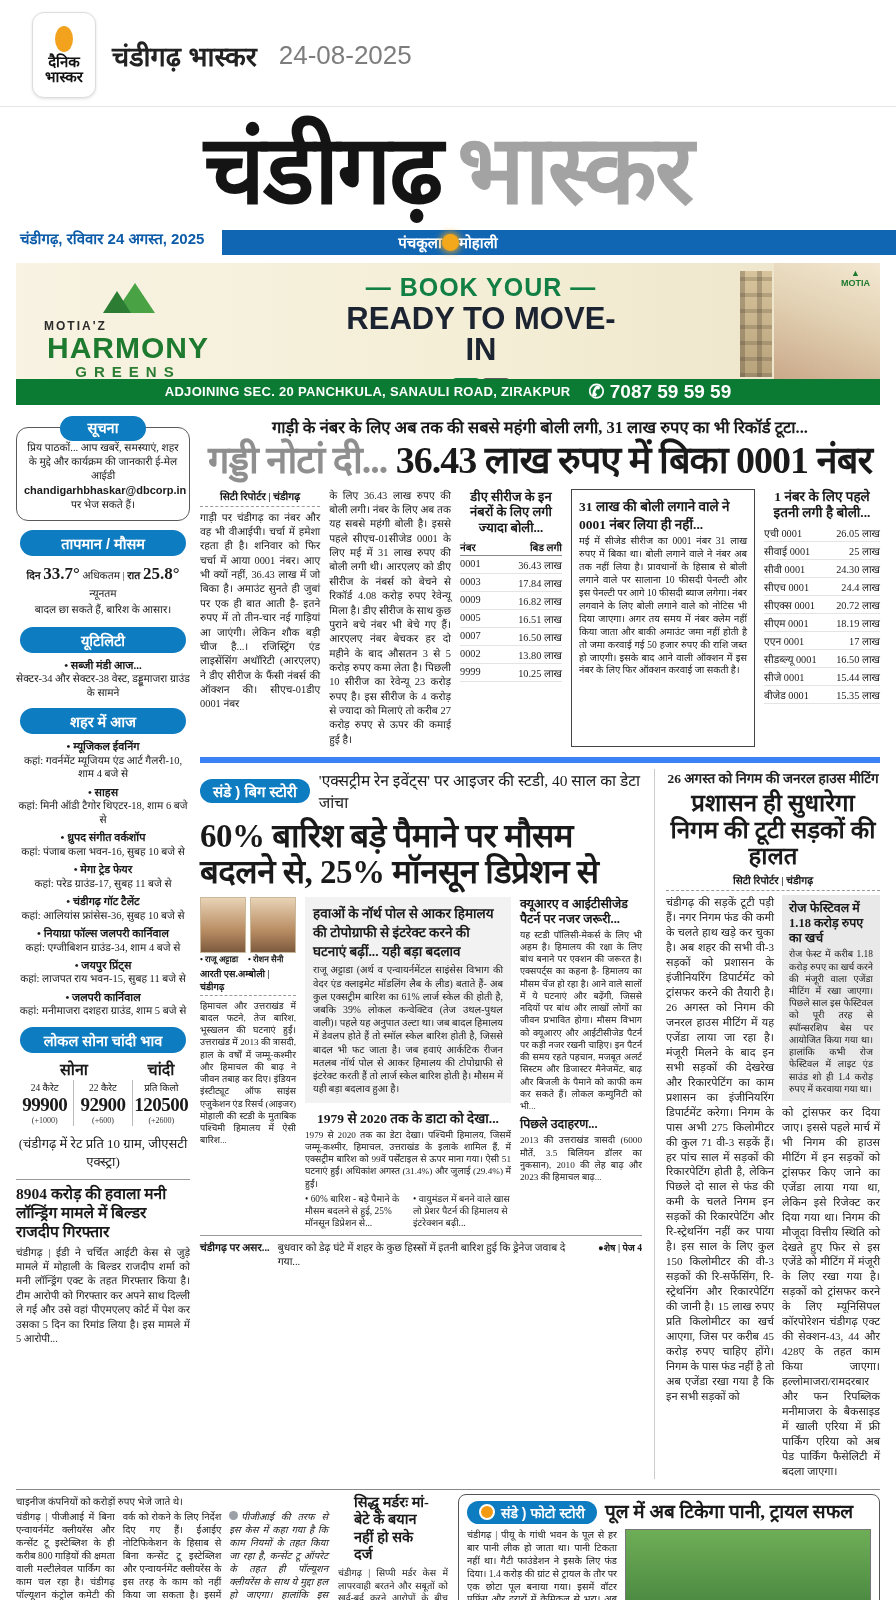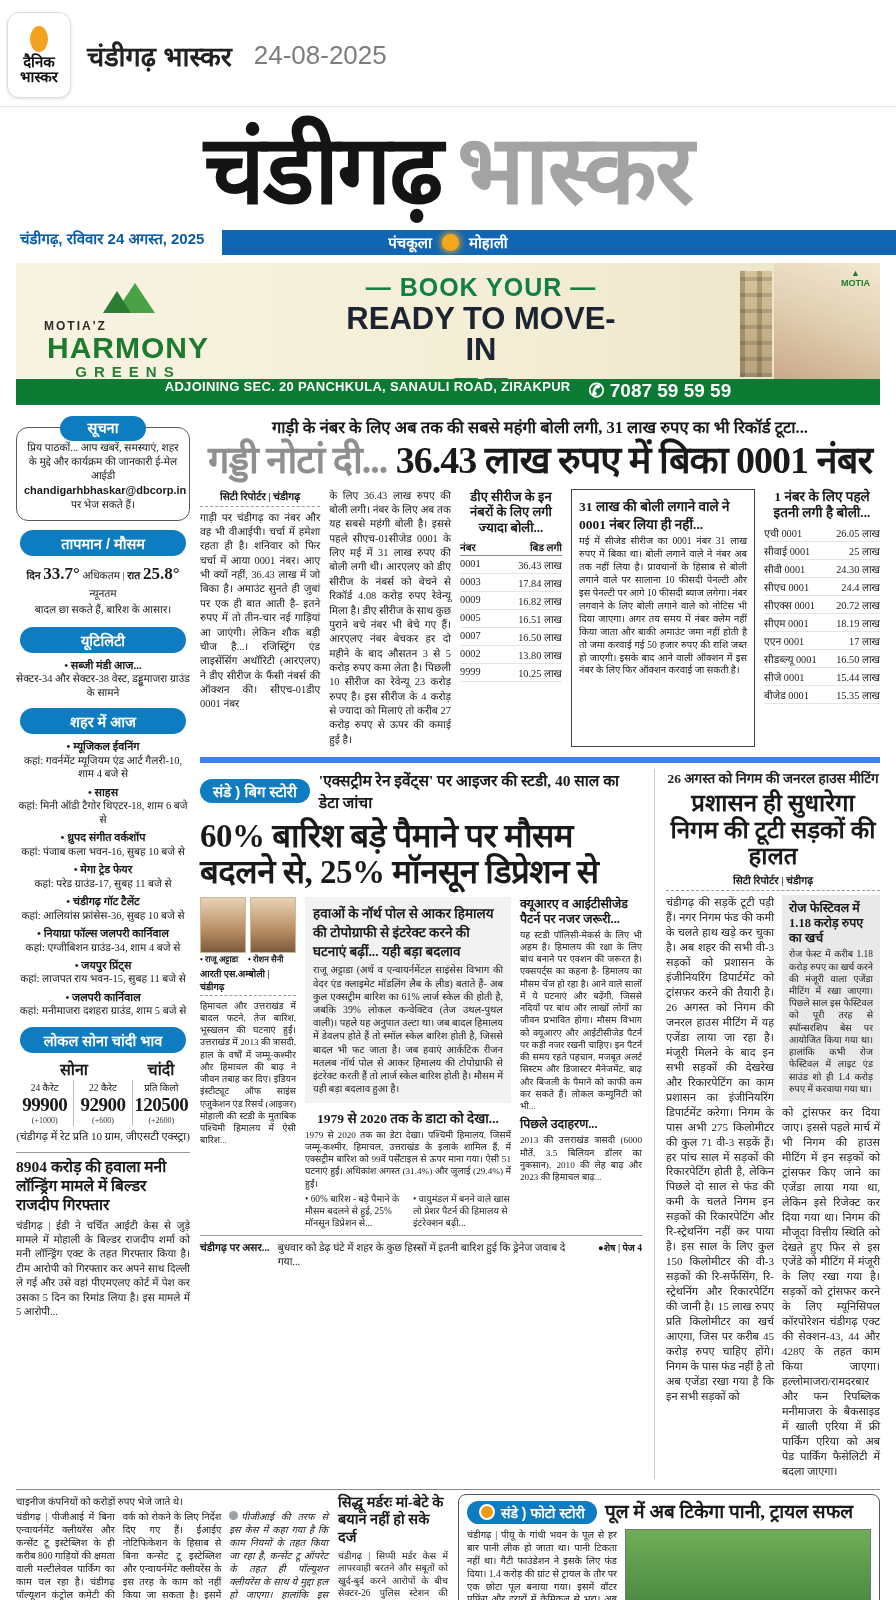--- a/index.html
+++ b/index.html
@@ -6,7 +6,7 @@
   body{width:896px;height:1600px;overflow:hidden;font-family:"Liberation Serif",serif;color:#1a1a1a;}
   .sans{font-family:"Liberation Sans",sans-serif;}
   
-  .hdr{display:flex;align-items:center;gap:16px;padding:12px 7px 8px;border-bottom:1px solid #e6e6e6;}
+  .hdr{display:flex;align-items:center;gap:16px;padding:12px 32px 8px;border-bottom:1px solid #e6e6e6;}
   .logo-box{width:62px;height:84px;border:1px solid #ddd;border-radius:12px;box-shadow:0 1px 3px rgba(0,0,0,.12);display:flex;flex-direction:column;align-items:center;justify-content:center;background:#fff;}
   .logo-dot{width:18px;height:26px;border-radius:50%;background:#f2a21d;margin-bottom:2px;}
   .logo-txt{font-weight:bold;font-size:15px;line-height:1.02;color:#111;}

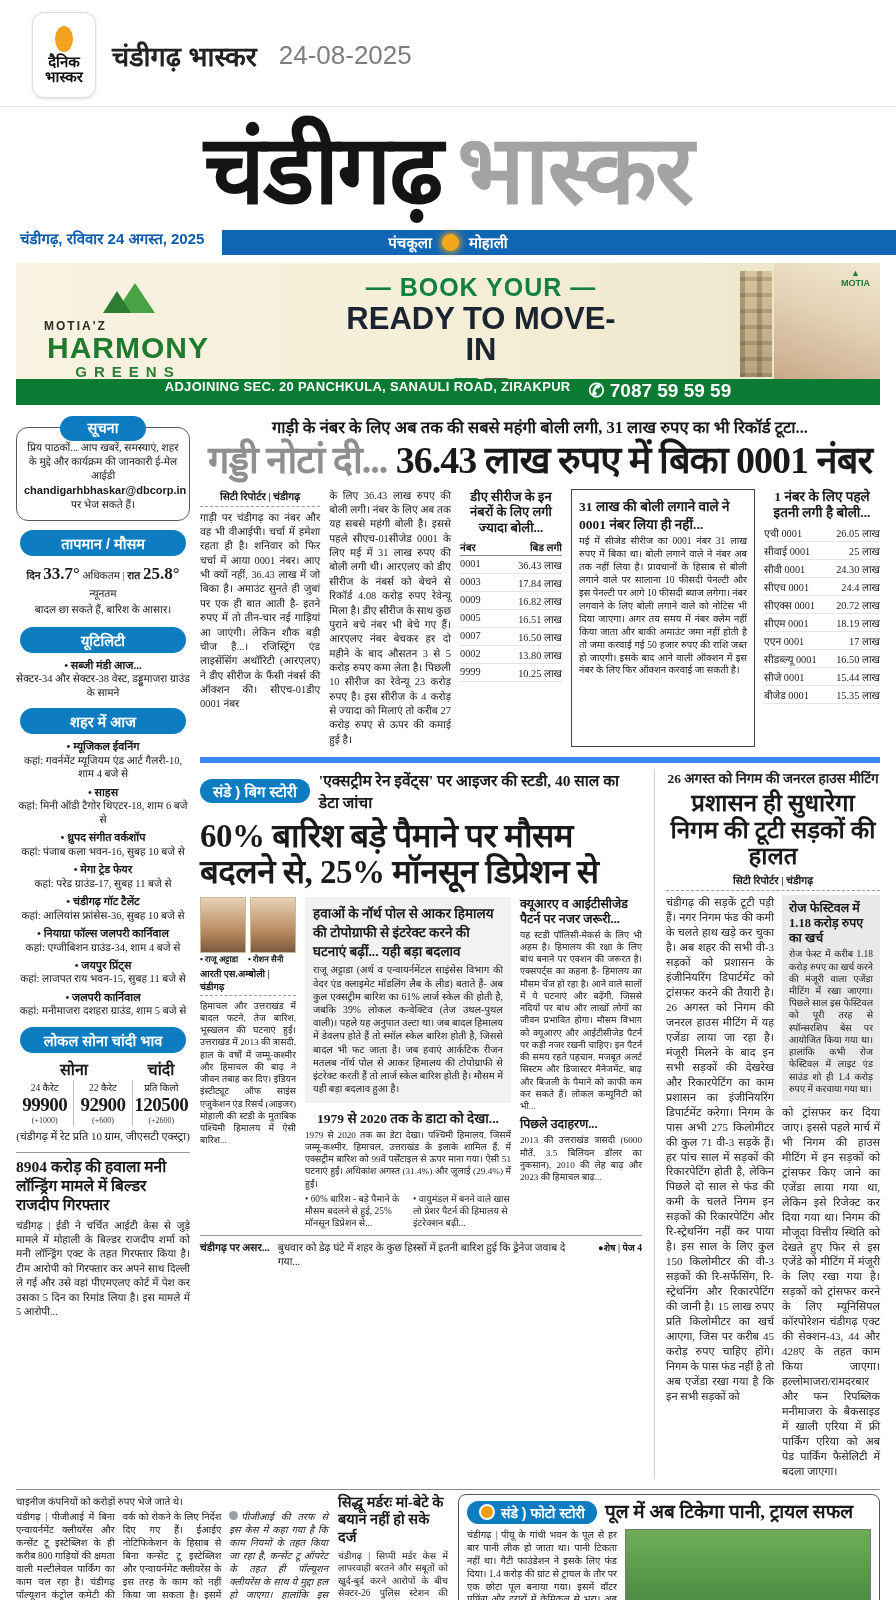--- a/index.html
+++ b/index.html
@@ -19,7 +19,7 @@
   
   .dateline{position:relative;height:25px;background:#1166b3;margin-top:6px;display:flex;align-items:center;justify-content:center;}
   .dl-left{position:absolute;left:0;top:-3px;bottom:0;background:#fff;display:flex;align-items:flex-start;padding:1px 18px 0 20px;color:#0d5ca9;font-weight:bold;font-size:15px;}
-  .dl-cities{display:flex;align-items:center;gap:10px;color:#fff;font-weight:bold;font-size:15px;}
+  .dl-cities{display:flex;align-items:center;color:#fff;font-weight:bold;font-size:15px;}
   .sun{width:17px;height:17px;border-radius:50%;background:#f3a81c;box-shadow:0 0 6px 2px rgba(243,168,28,.8);}
   
   .ad{position:relative;margin:8px 16px 4px;height:142px;background:linear-gradient(90deg,#f8f3e2 0%,#f4eed6 55%,#ece4c9 100%);overflow:hidden;}

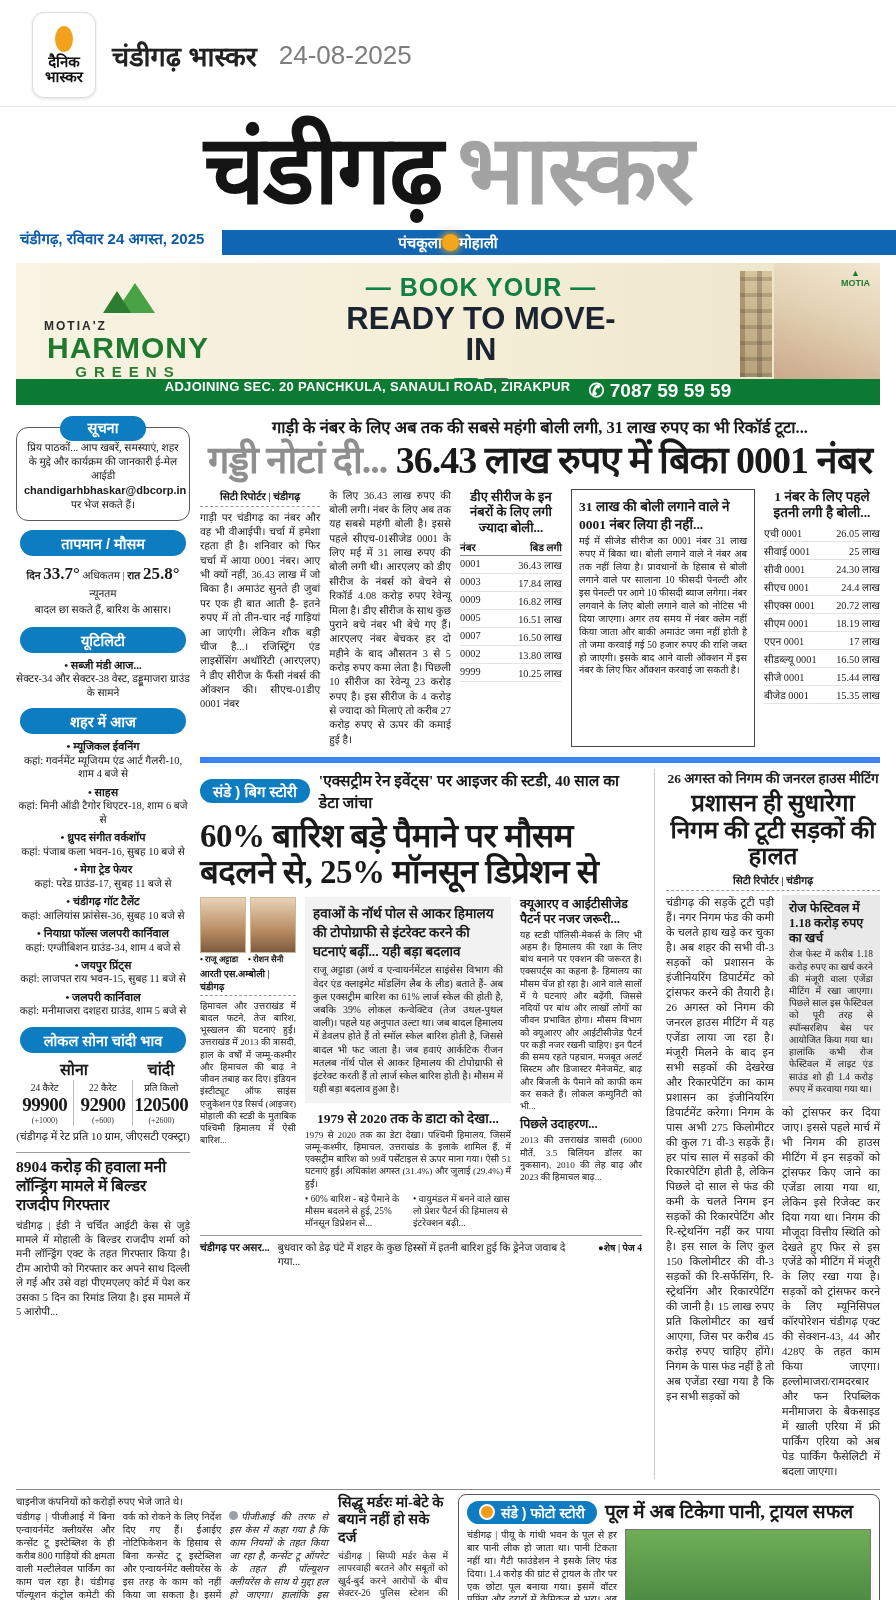--- a/index.html
+++ b/index.html
@@ -45,7 +45,7 @@
     linear-gradient(180deg,#d8c49c,#b7a27b);}
   .ad-family{position:absolute;right:0;top:0;width:106px;bottom:26px;background:linear-gradient(200deg,#f3e8d2 0%,#e3d2b4 45%,#caa98a 100%);}
   .ad-corner{position:absolute;right:10px;top:5px;text-align:center;color:#1e7a2e;font-weight:bold;font-size:9px;}
-  .ad-strip{position:absolute;left:0;right:0;bottom:0;height:26px;background:#0b7a33;color:#fff;display:flex;justify-content:center;gap:18px;}
+  .ad-strip{position:absolute;left:0;right:0;bottom:0;height:26px;background:#0b7a33;color:#fff;display:flex;align-items:center;justify-content:center;gap:18px;}
   .ad-addr{font-size:13px;font-weight:bold;letter-spacing:.3px;}
   .ad-phone{font-size:19px;font-weight:bold;}
   

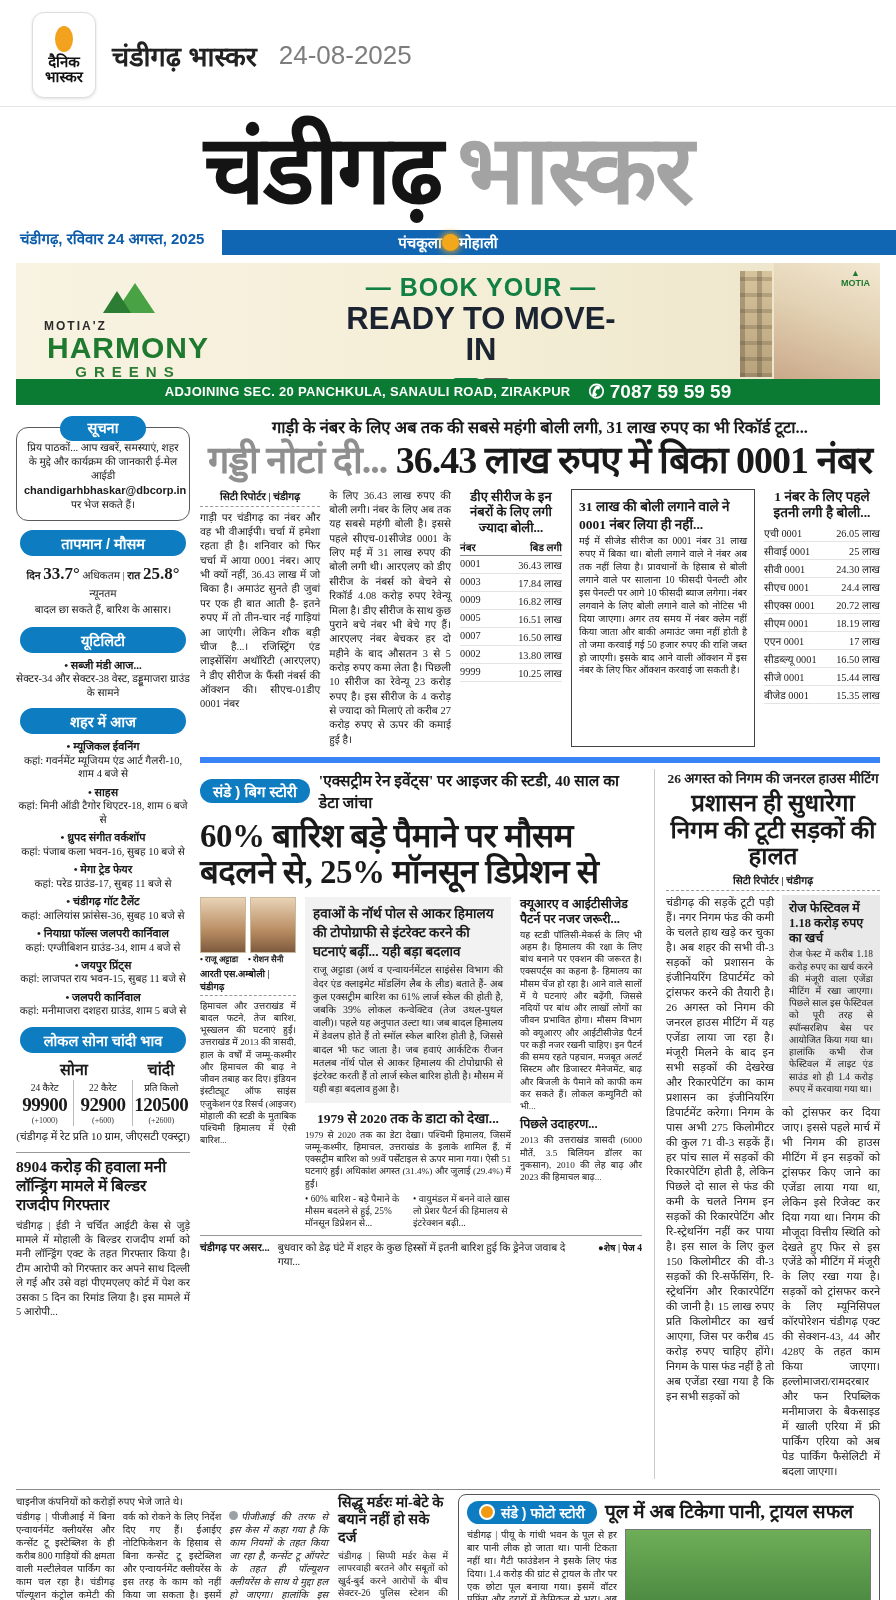--- a/index.html
+++ b/index.html
@@ -95,7 +95,7 @@
   .bigstory{width:442px;flex:none;}
   .badge-row{display:flex;align-items:center;gap:9px;}
   .badge{background:#0d7cc1;color:#fff;border-radius:15px;padding:2px 13px;font-weight:bold;font-size:15px;font-family:"Liberation Sans",sans-serif;white-space:nowrap;}
-  .bs-kick{font-weight:bold;font-size:15.5px;}
+  .bs-kick{font-weight:normal;font-size:15.5px;}
   .bs-head{font-weight:bold;font-size:33px;line-height:1.1;margin:5px 0 6px;letter-spacing:-.5px;}
   .bs-row{display:flex;gap:9px;}
   .bs-photos{width:96px;flex:none;}

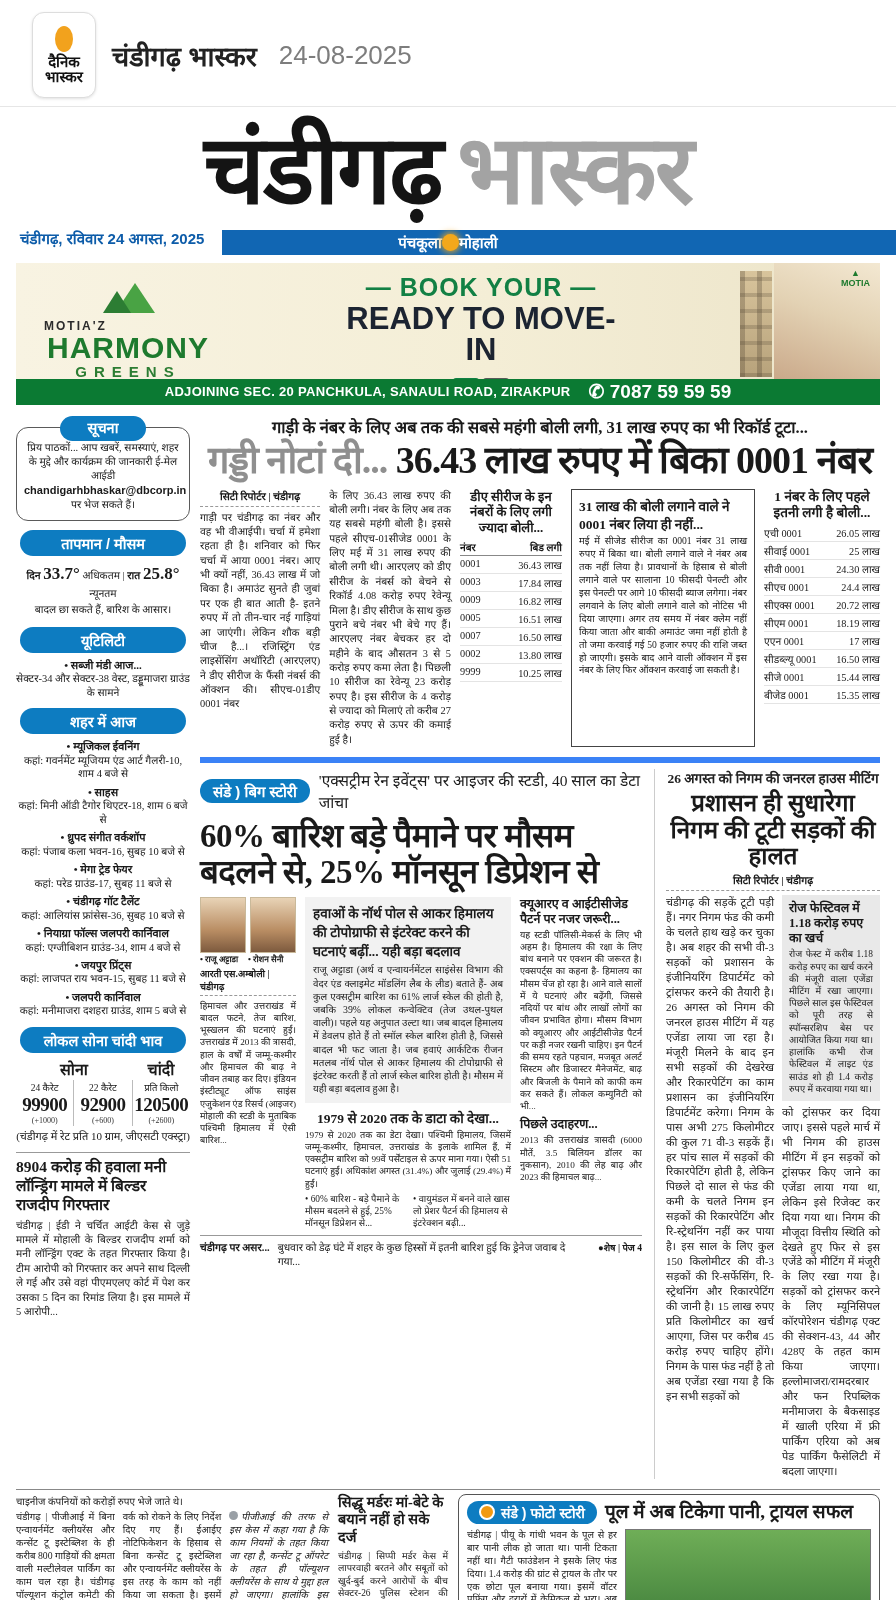--- a/index.html
+++ b/index.html
@@ -69,7 +69,7 @@
   .r-lab{font-size:9.5px;}
   .r-num{font-size:19px;font-weight:bold;letter-spacing:-.5px;}
   .r-chg{font-size:8px;color:#333;}
-  .r-note{font-size:11px;margin-top:2px;}
+  .r-note{font-size:13px;margin-top:8px;}
   .hawala{margin-top:9px;border-top:1px solid #999;padding-top:5px;}
   .hawala h3{margin:0 0 4px;font-size:15.5px;line-height:1.22;}
   .btxt{font-size:10.4px;line-height:1.38;text-align:justify;}

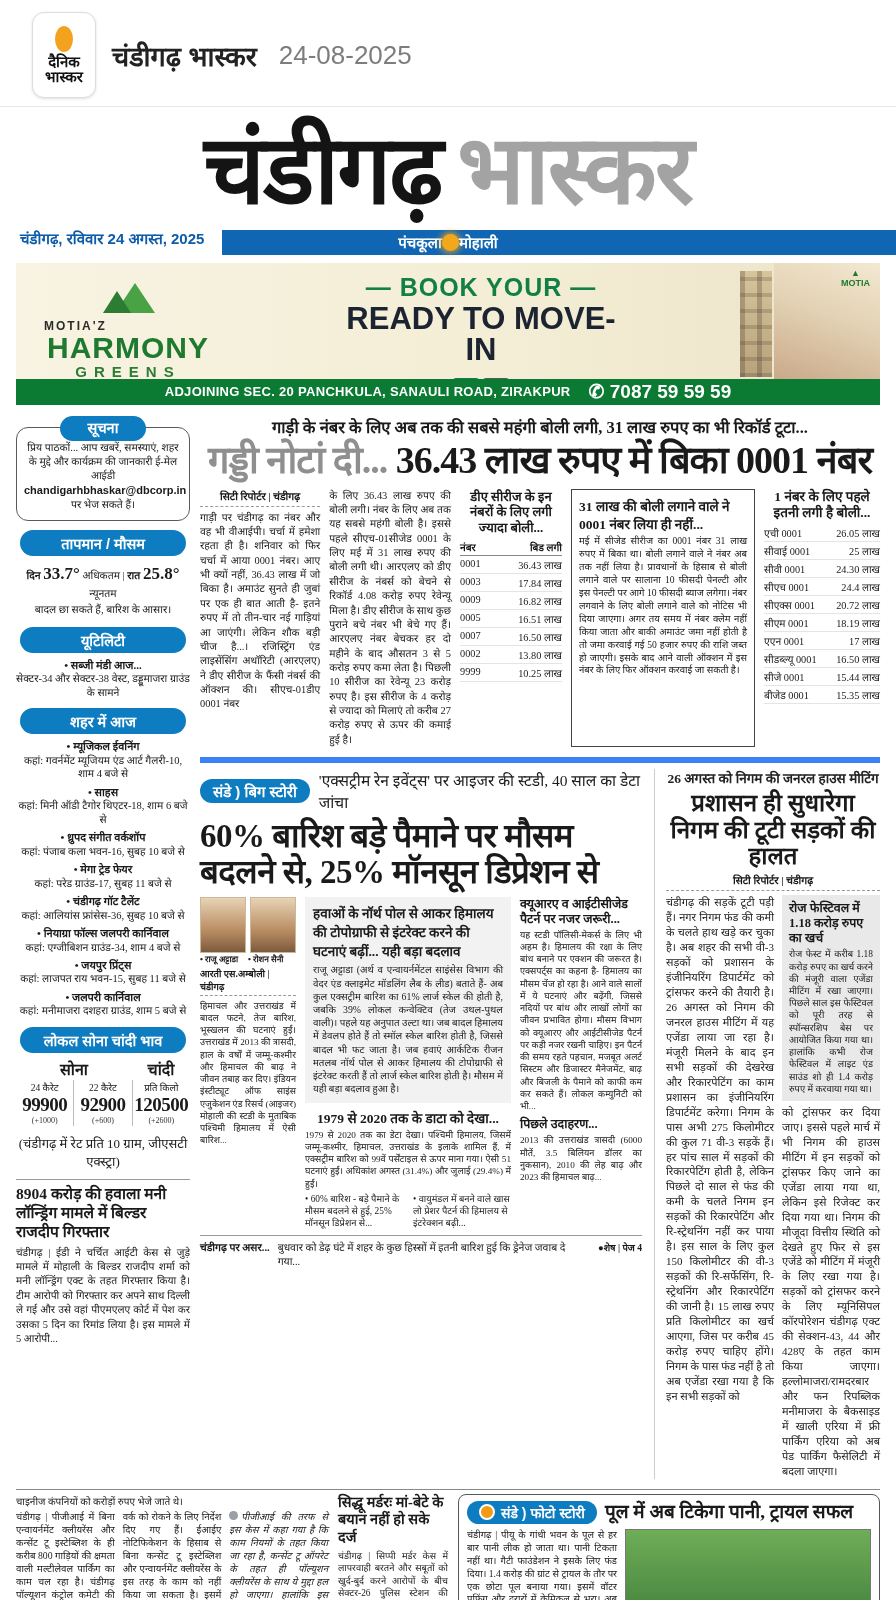--- a/index.html
+++ b/index.html
@@ -135,7 +135,7 @@
   .pgi-cols div{flex:1;font-size:9.7px;line-height:1.34;text-align:justify;}
   .qdot{display:inline-block;width:9px;height:9px;border-radius:50%;background:#9aa0a6;margin-right:3px;}
   .sidhu{width:110px;flex:none;}
-  .sidhu h3{margin:0 0 4px;font-size:14.5px;line-height:1.2;}
+  .sidhu h3{margin:0 16px 4px;font-size:14.5px;line-height:1.2;}
   .sidhu p{margin:0;font-size:9.4px;line-height:1.33;text-align:justify;}
   .pstory{flex:1;border:1.5px solid #555;border-radius:8px;padding:6px 8px;min-width:0;}
   .ps-top{display:flex;align-items:center;gap:8px;}

